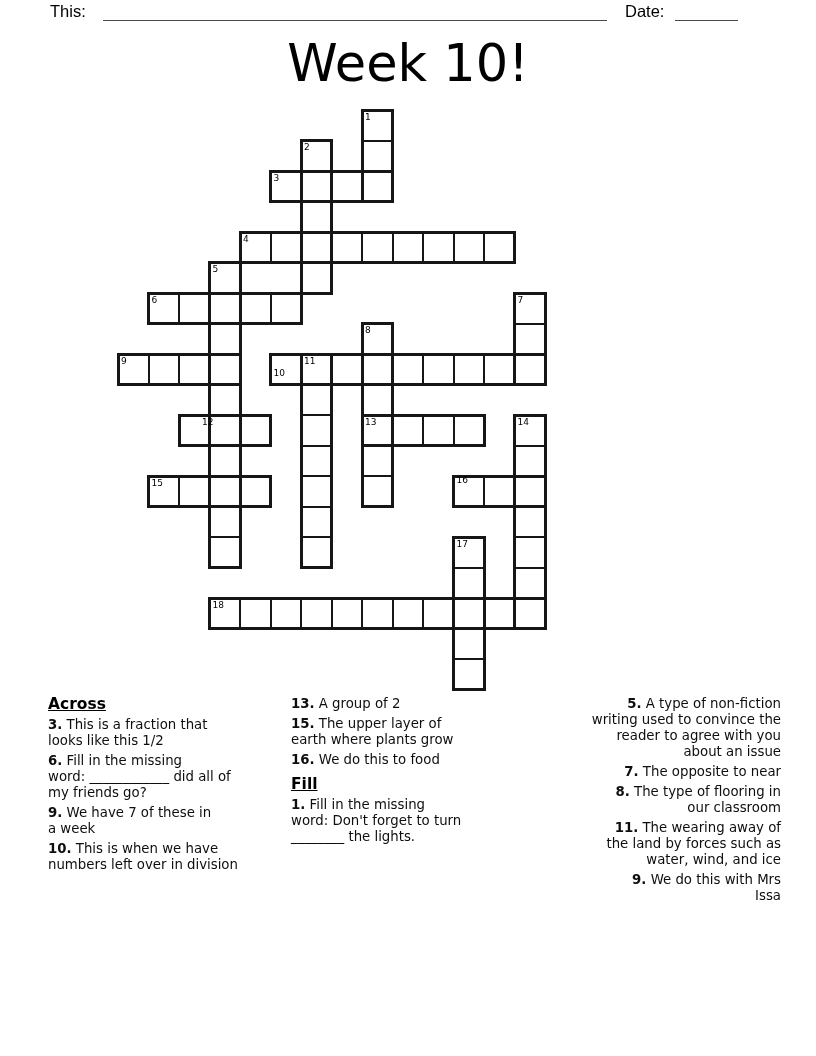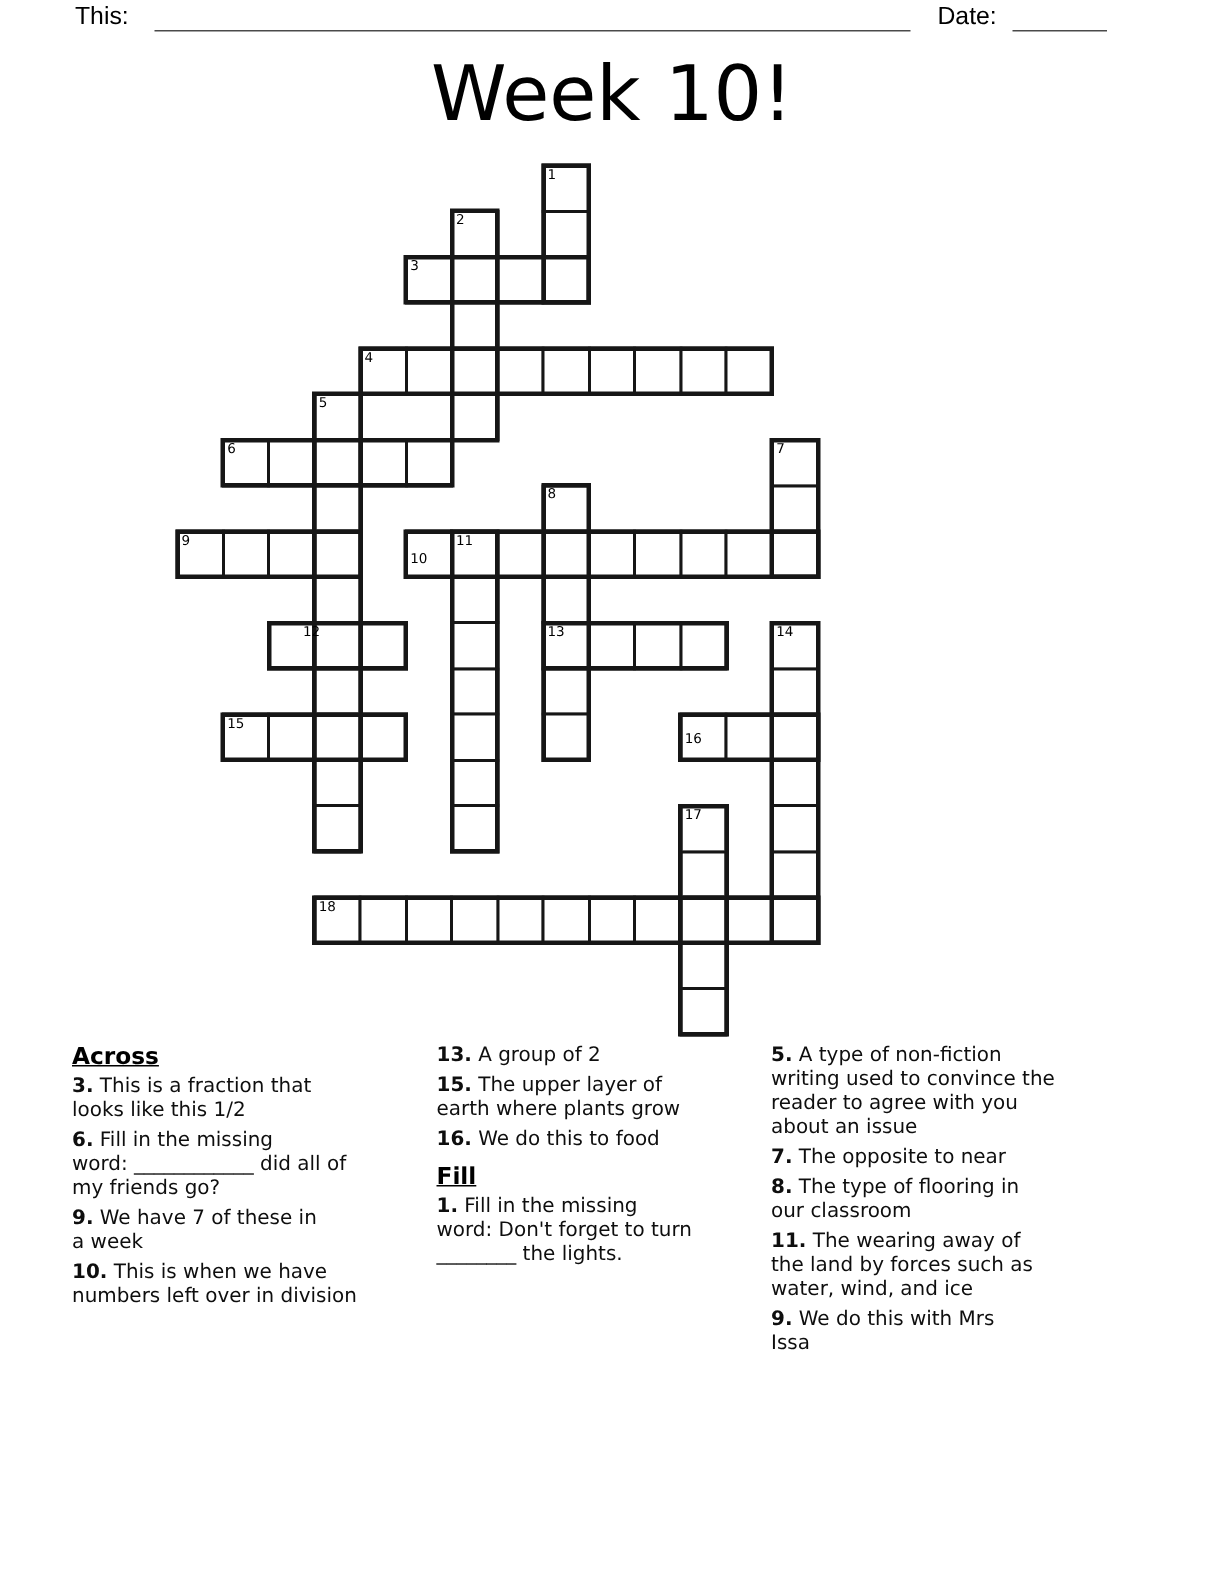--- a/index.html
+++ b/index.html
@@ -206,7 +206,7 @@
       <div class="cellnum" style="left: 365px; top: 417.5px;">13</div>
       <div class="cellnum" style="left: 517.5px; top: 417.5px;">14</div>
       <div class="cellnum" style="left: 151.5px; top: 478.5px;">15</div>
-      <div class="cellnum" style="left: 456.5px; top: 489px;">16</div>
+      <div class="cellnum" style="left: 456.5px; top: 476px;">16</div>
       <div class="cellnum" style="left: 456.5px; top: 539.5px;">17</div>
       <div class="cellnum" style="left: 212.5px; top: 600.5px;">18</div>
     </div>

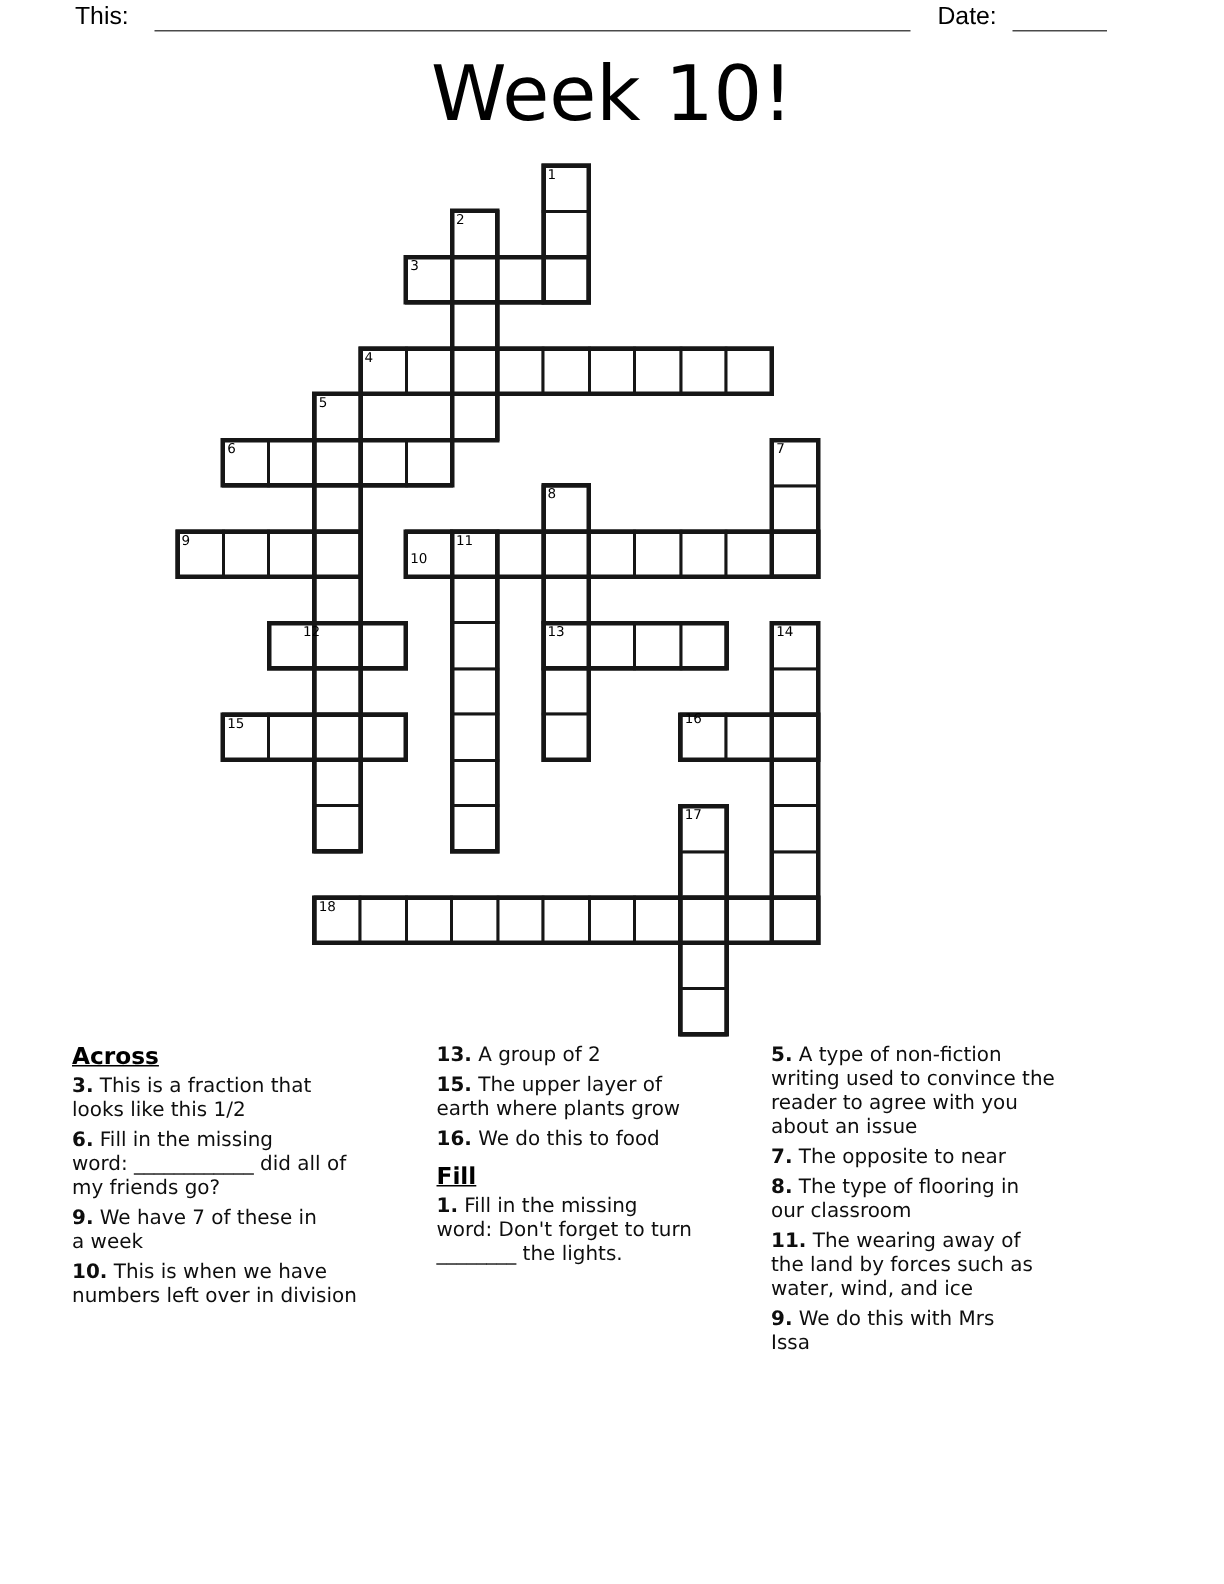--- a/index.html
+++ b/index.html
@@ -234,7 +234,7 @@
 word: Don't forget to turn
 ________ the lights.</span></p>
       </div>
-      <div class="clue-col" style="left: 514px;">
+      <div class="clue-col" style="left: 533px; text-align: right;">
         <p class="clue"><b>5.</b> <span class="txt">A type of non-fiction
 writing used to convince the
 reader to agree with you

